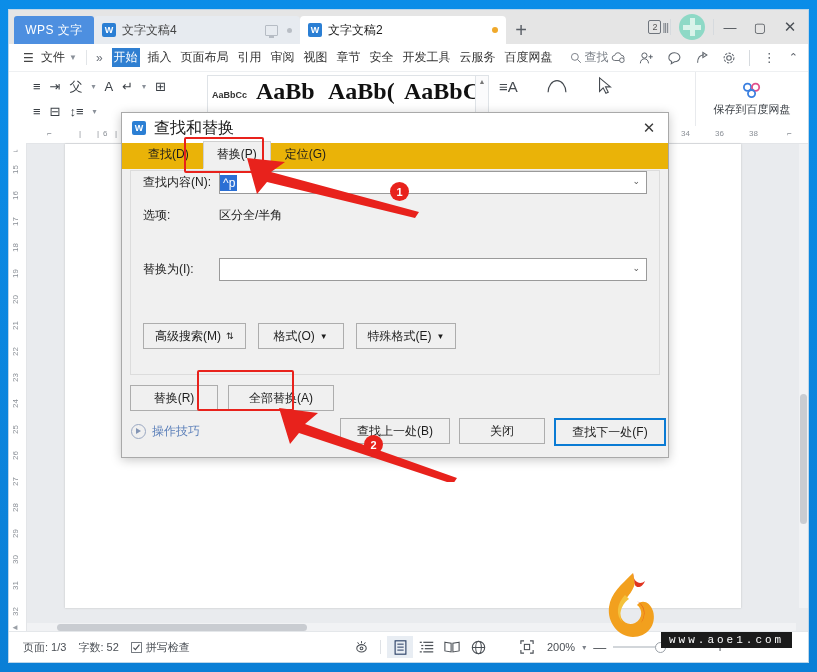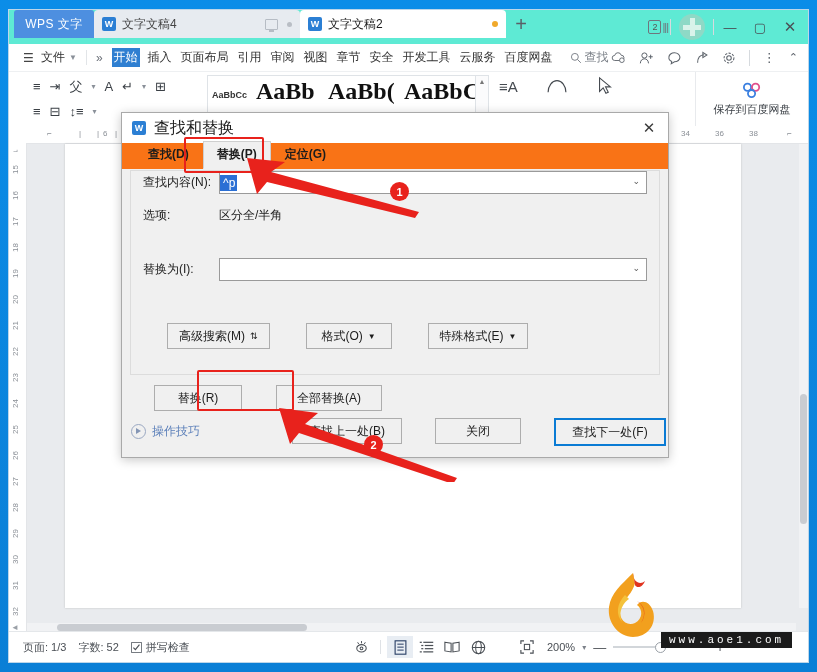--- a/index.html
+++ b/index.html
@@ -15,7 +15,7 @@
        box-shadow:0 0 0 1px #bcd6ea;overflow:hidden;}
 
   
-  .titlebar{height:34px;background:#5eead4;position:relative;display:flex;align-items:flex-start;}
+  .titlebar{height:34px;background:#e5e5e5;position:relative;display:flex;align-items:flex-end;}
   .wps-badge{width:80px;height:28px;margin-left:5px;background:#4d8fe0;color:#fff;font-size:12px;
       display:flex;align-items:center;justify-content:center;border-radius:3px 3px 0 0;letter-spacing:.5px;}
   .doc-tab{height:28px;display:flex;align-items:center;padding:0 8px;font-size:12px;color:#404040;

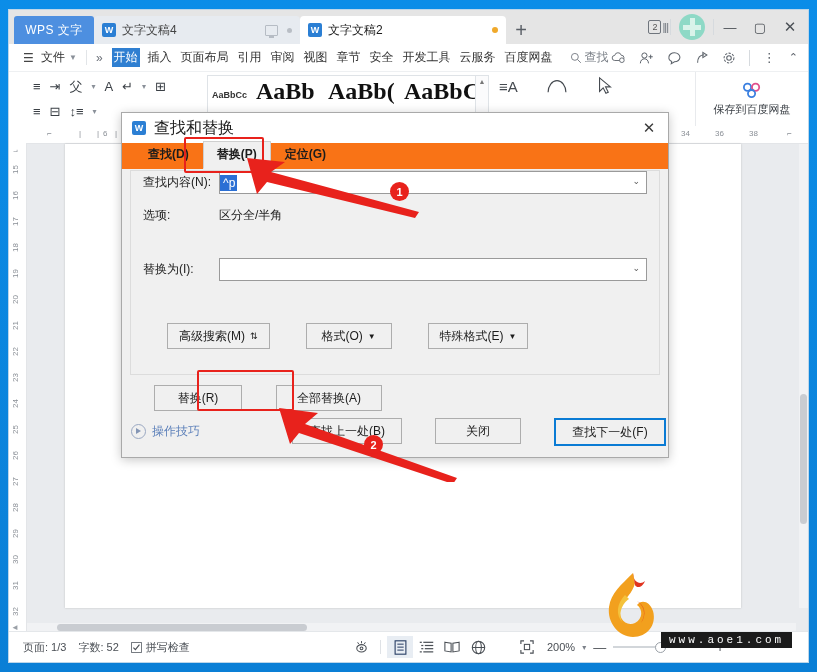--- a/index.html
+++ b/index.html
@@ -113,7 +113,7 @@
   .dlg-title-text{font-size:16px;color:#1c1c1c;}
   .dlg-close{margin-left:auto;width:38px;height:30px;display:flex;align-items:center;justify-content:center;
       font-size:15px;color:#3a3a3a;}
-  .dlg-tabs{display:flex;align-items:flex-end;height:26px;padding-left:12px;background:#f97316;font-weight:bold;}
+  .dlg-tabs{display:flex;align-items:flex-end;height:26px;padding-left:12px;background:#eab308;}
   .dlg-tab{padding:4px 13px 5px;font-size:12px;color:#1c1c1c;border:1px solid transparent;}
   .dlg-tab.active{background:#f0f0f0;border:1px solid #cfcfcf;border-bottom-color:#f0f0f0;}
   .dlg-body{position:absolute;left:8px;top:57px;right:8px;height:203px;background:#f0f0f0;border:1px solid #dcdcdc;}

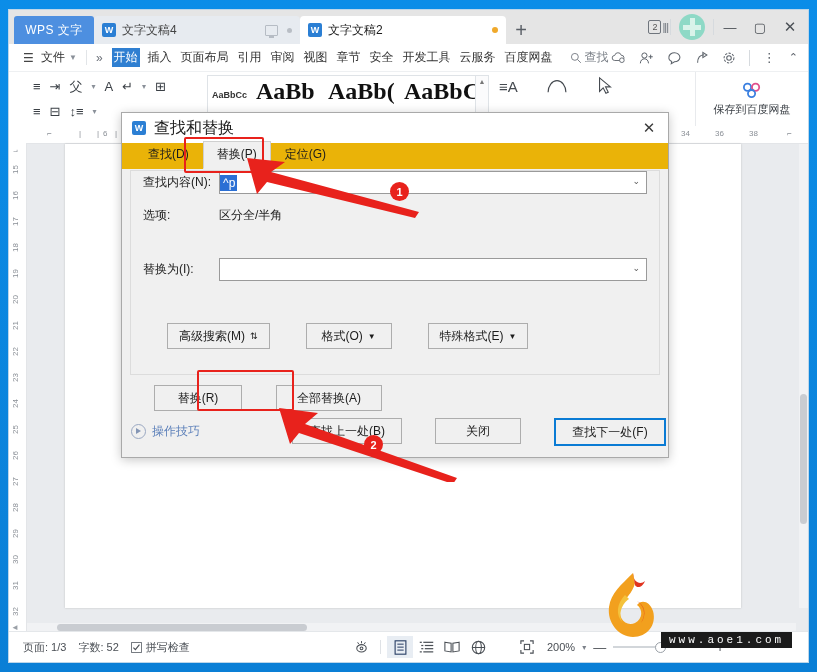--- a/index.html
+++ b/index.html
@@ -126,7 +126,7 @@
   .opt-val{font-size:12px;color:#1c1c1c;}
   .dlg-btnrow{position:absolute;left:12px;top:152px;display:flex;gap:12px;}
   .btn{height:24px;min-width:62px;padding:0 11px;background:#f0f0f0;border:1px solid #adadad;
-      font-size:12px;color:#1c1c1c;display:flex;align-items:center;justify-content:center;gap:5px;margin-left:24px;}
+      font-size:12px;color:#1c1c1c;display:flex;align-items:center;justify-content:center;gap:5px;}
   .btn.focus{border:2px solid #0a7bd4;}
   .dlg-footer-btns{position:absolute;left:8px;top:272px;display:flex;gap:10px;}
   .dlg-tips{position:absolute;left:122px;top:413px;display:flex;align-items:center;gap:6px;color:#5b7fb9;font-size:12px;}

